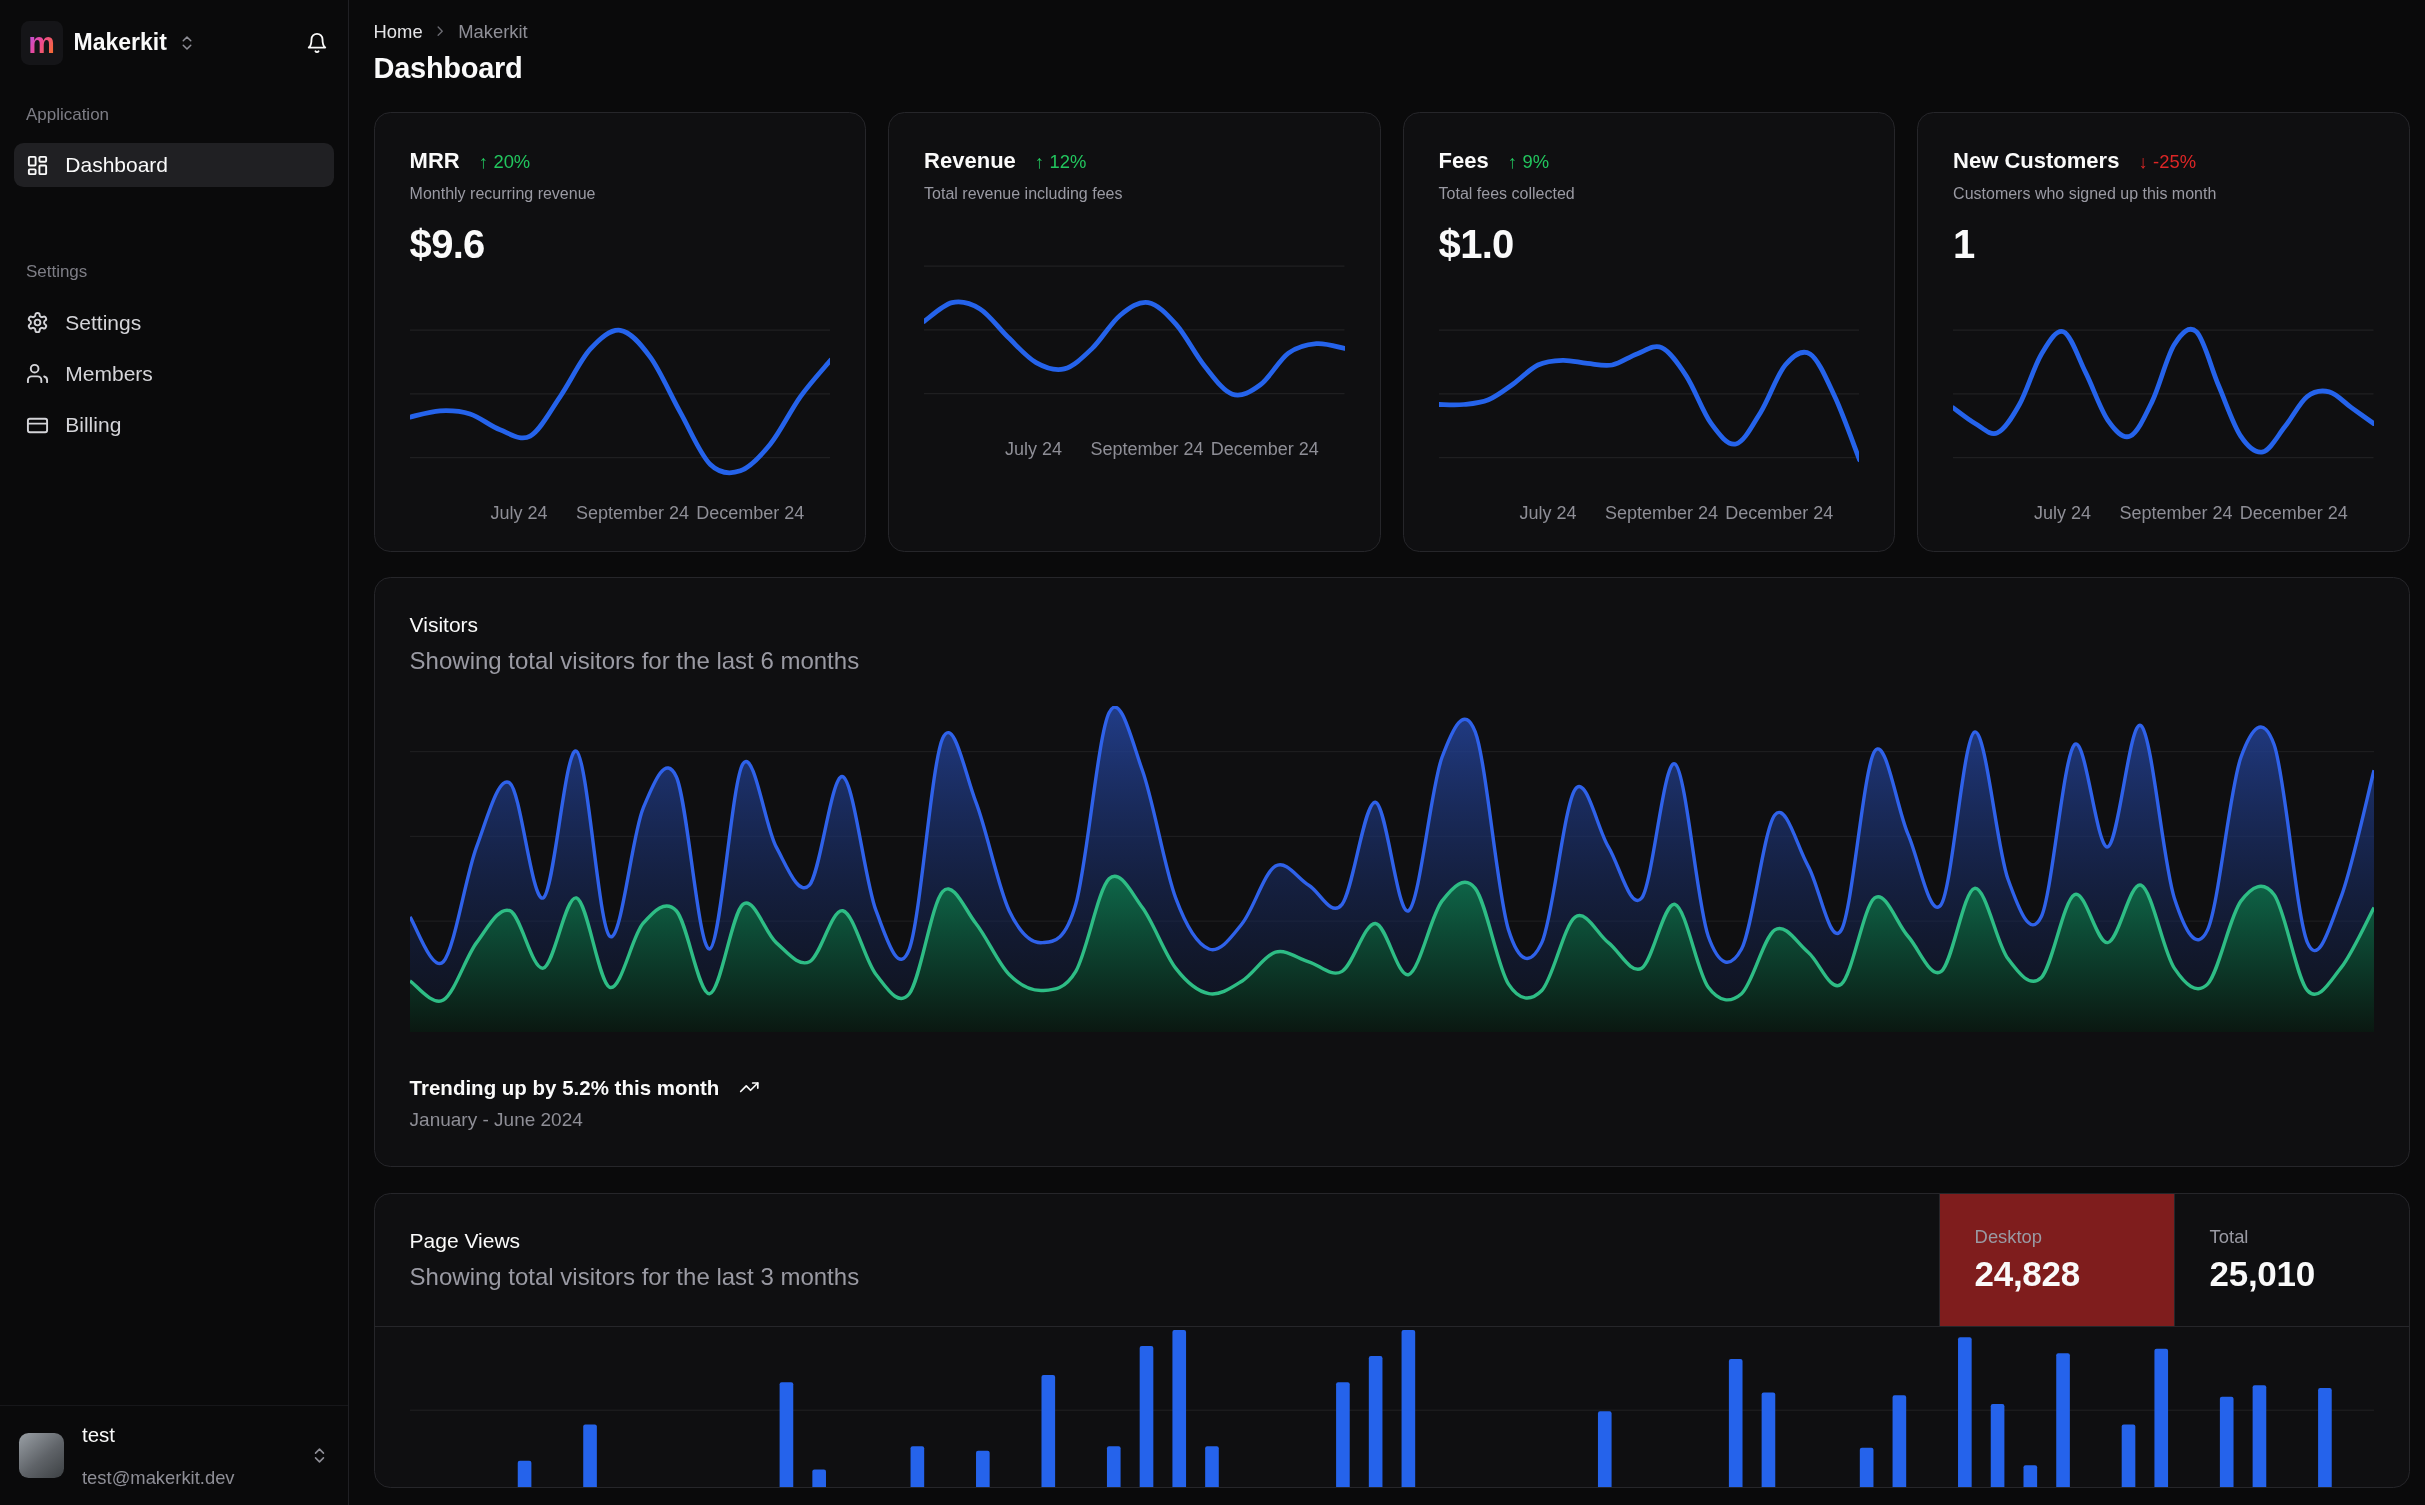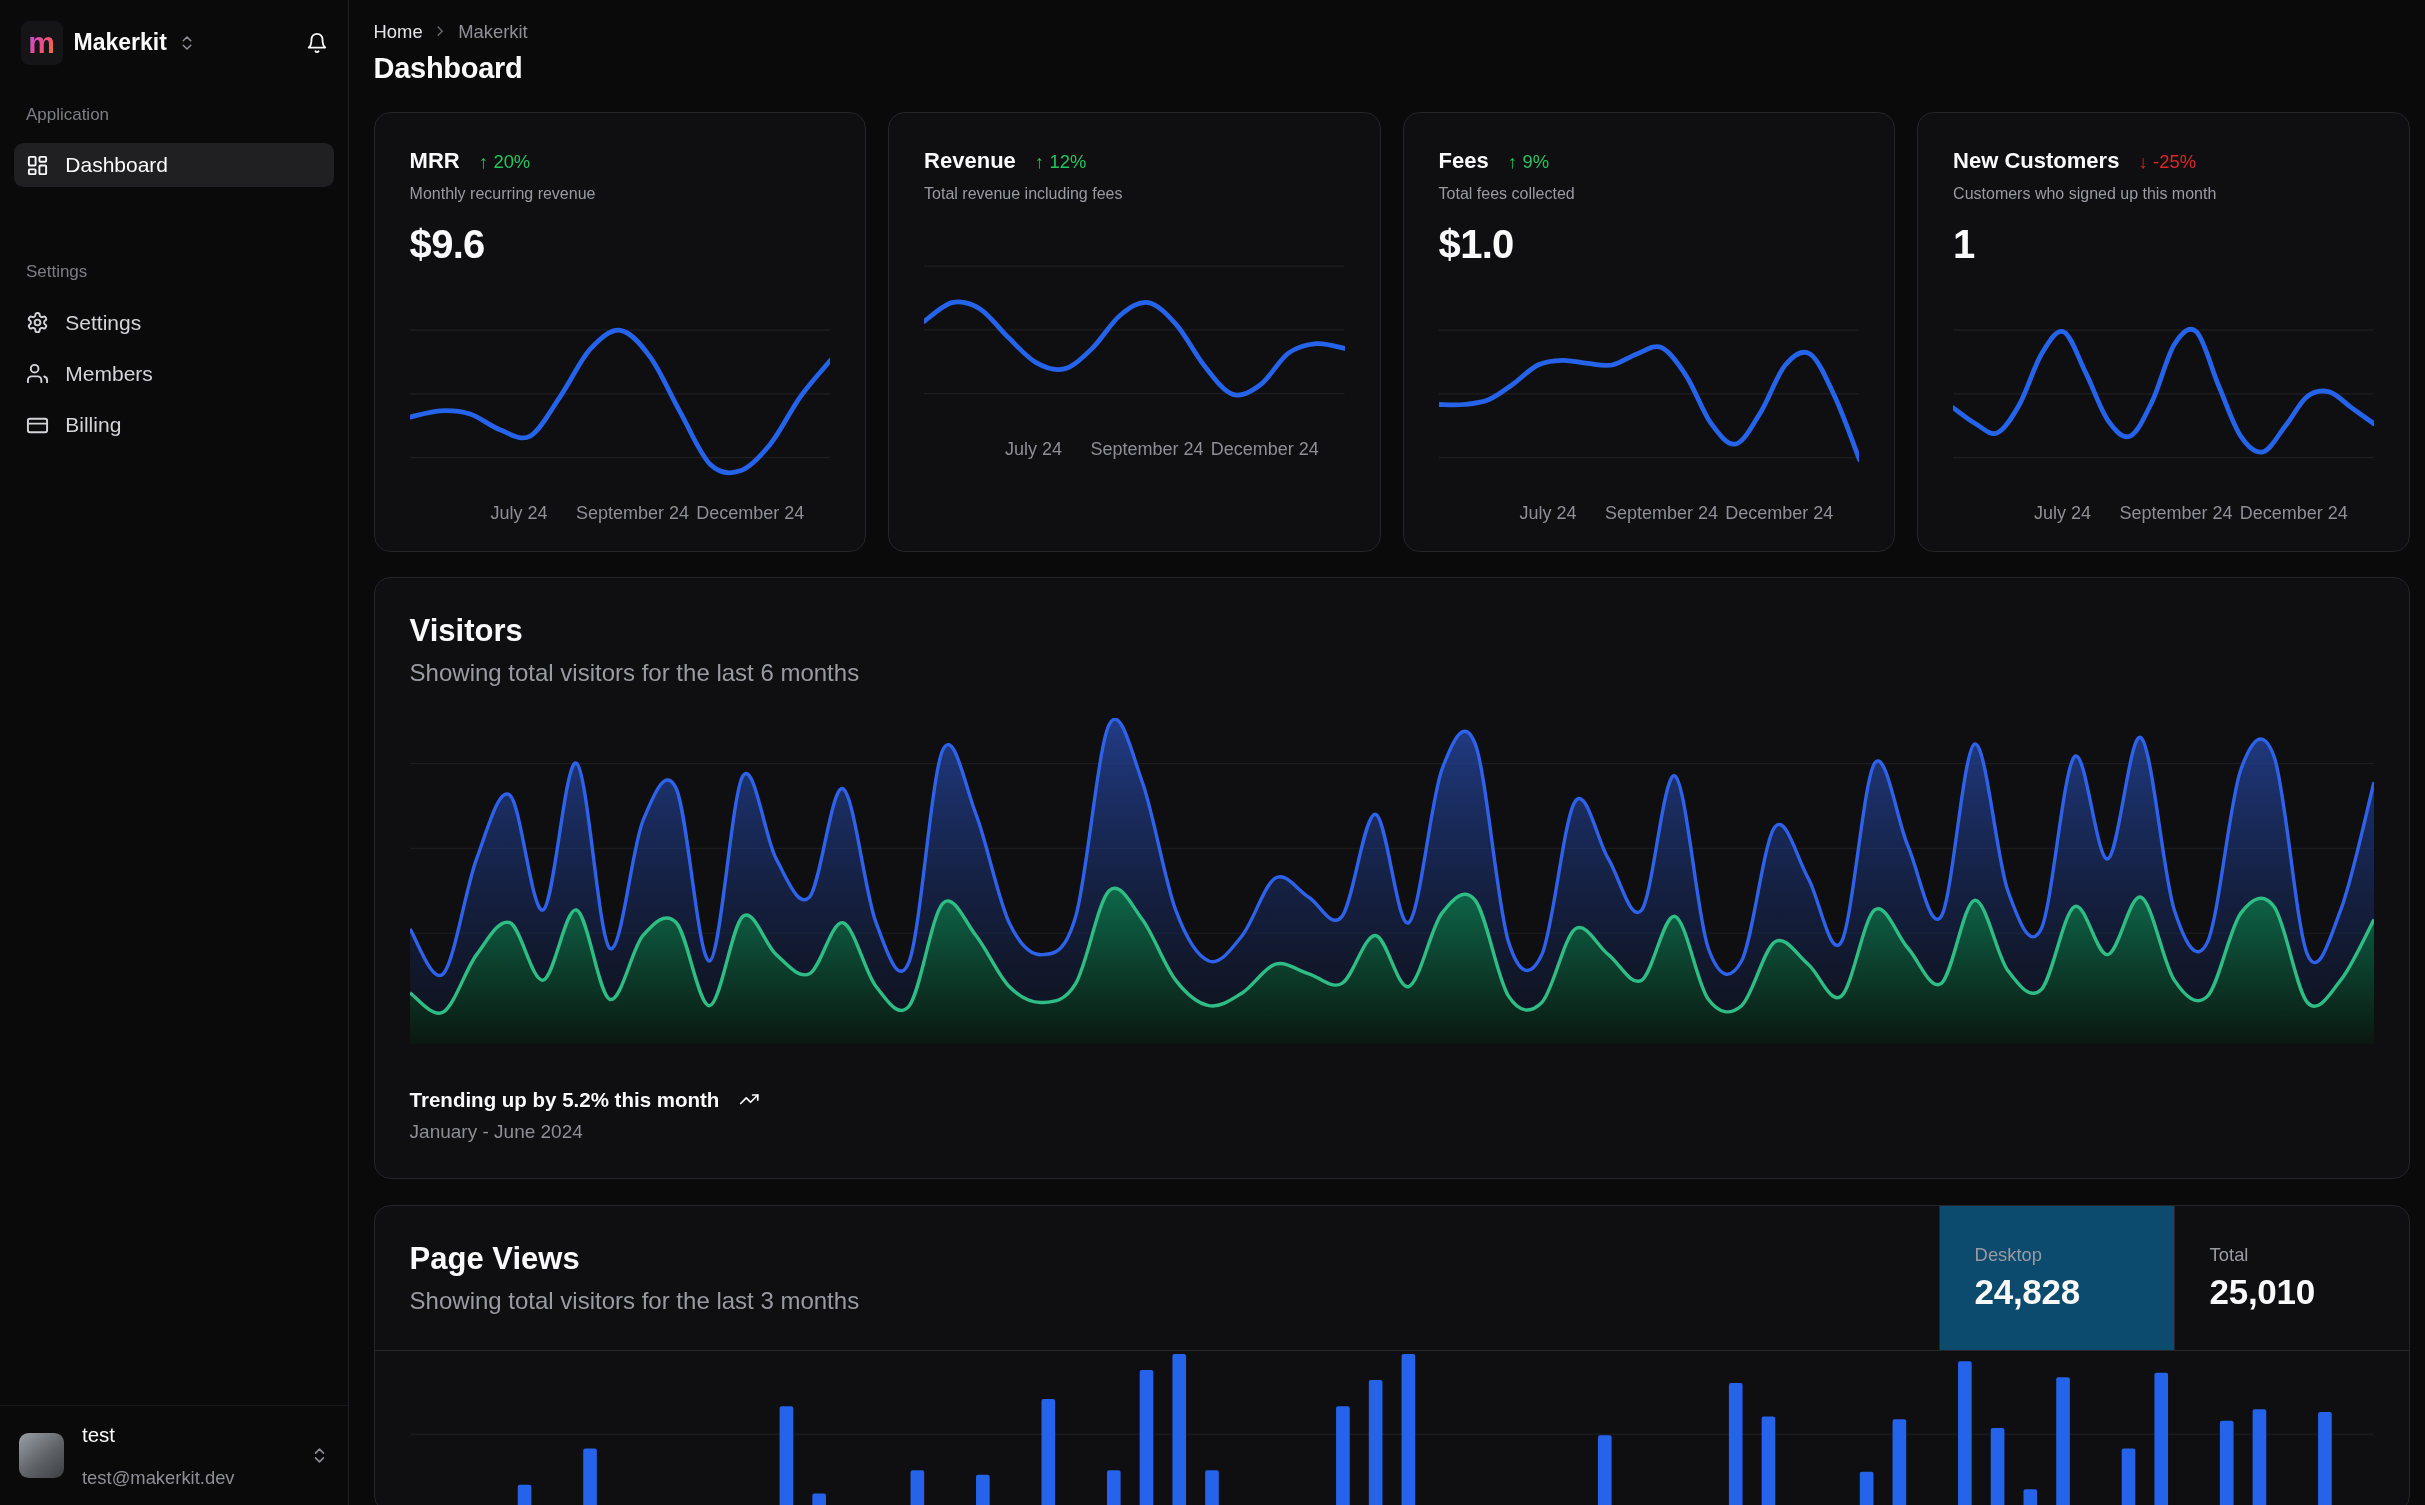--- a/index.html
+++ b/index.html
@@ -87,7 +87,7 @@
 
   
   .visitors-card { margin-top:24.6px; padding:35px; }
-  .section-title { font-size:31px; font-weight:700; }
+  .section-title { font-size:21px; font-weight:400; }
   .section-desc { margin-top:9.6px; font-size:24px; color:#9a9aa3; }
   .visitors-chart { margin-top:31px; }
   .visitors-chart svg { width:100%; height:326px; display:block; }

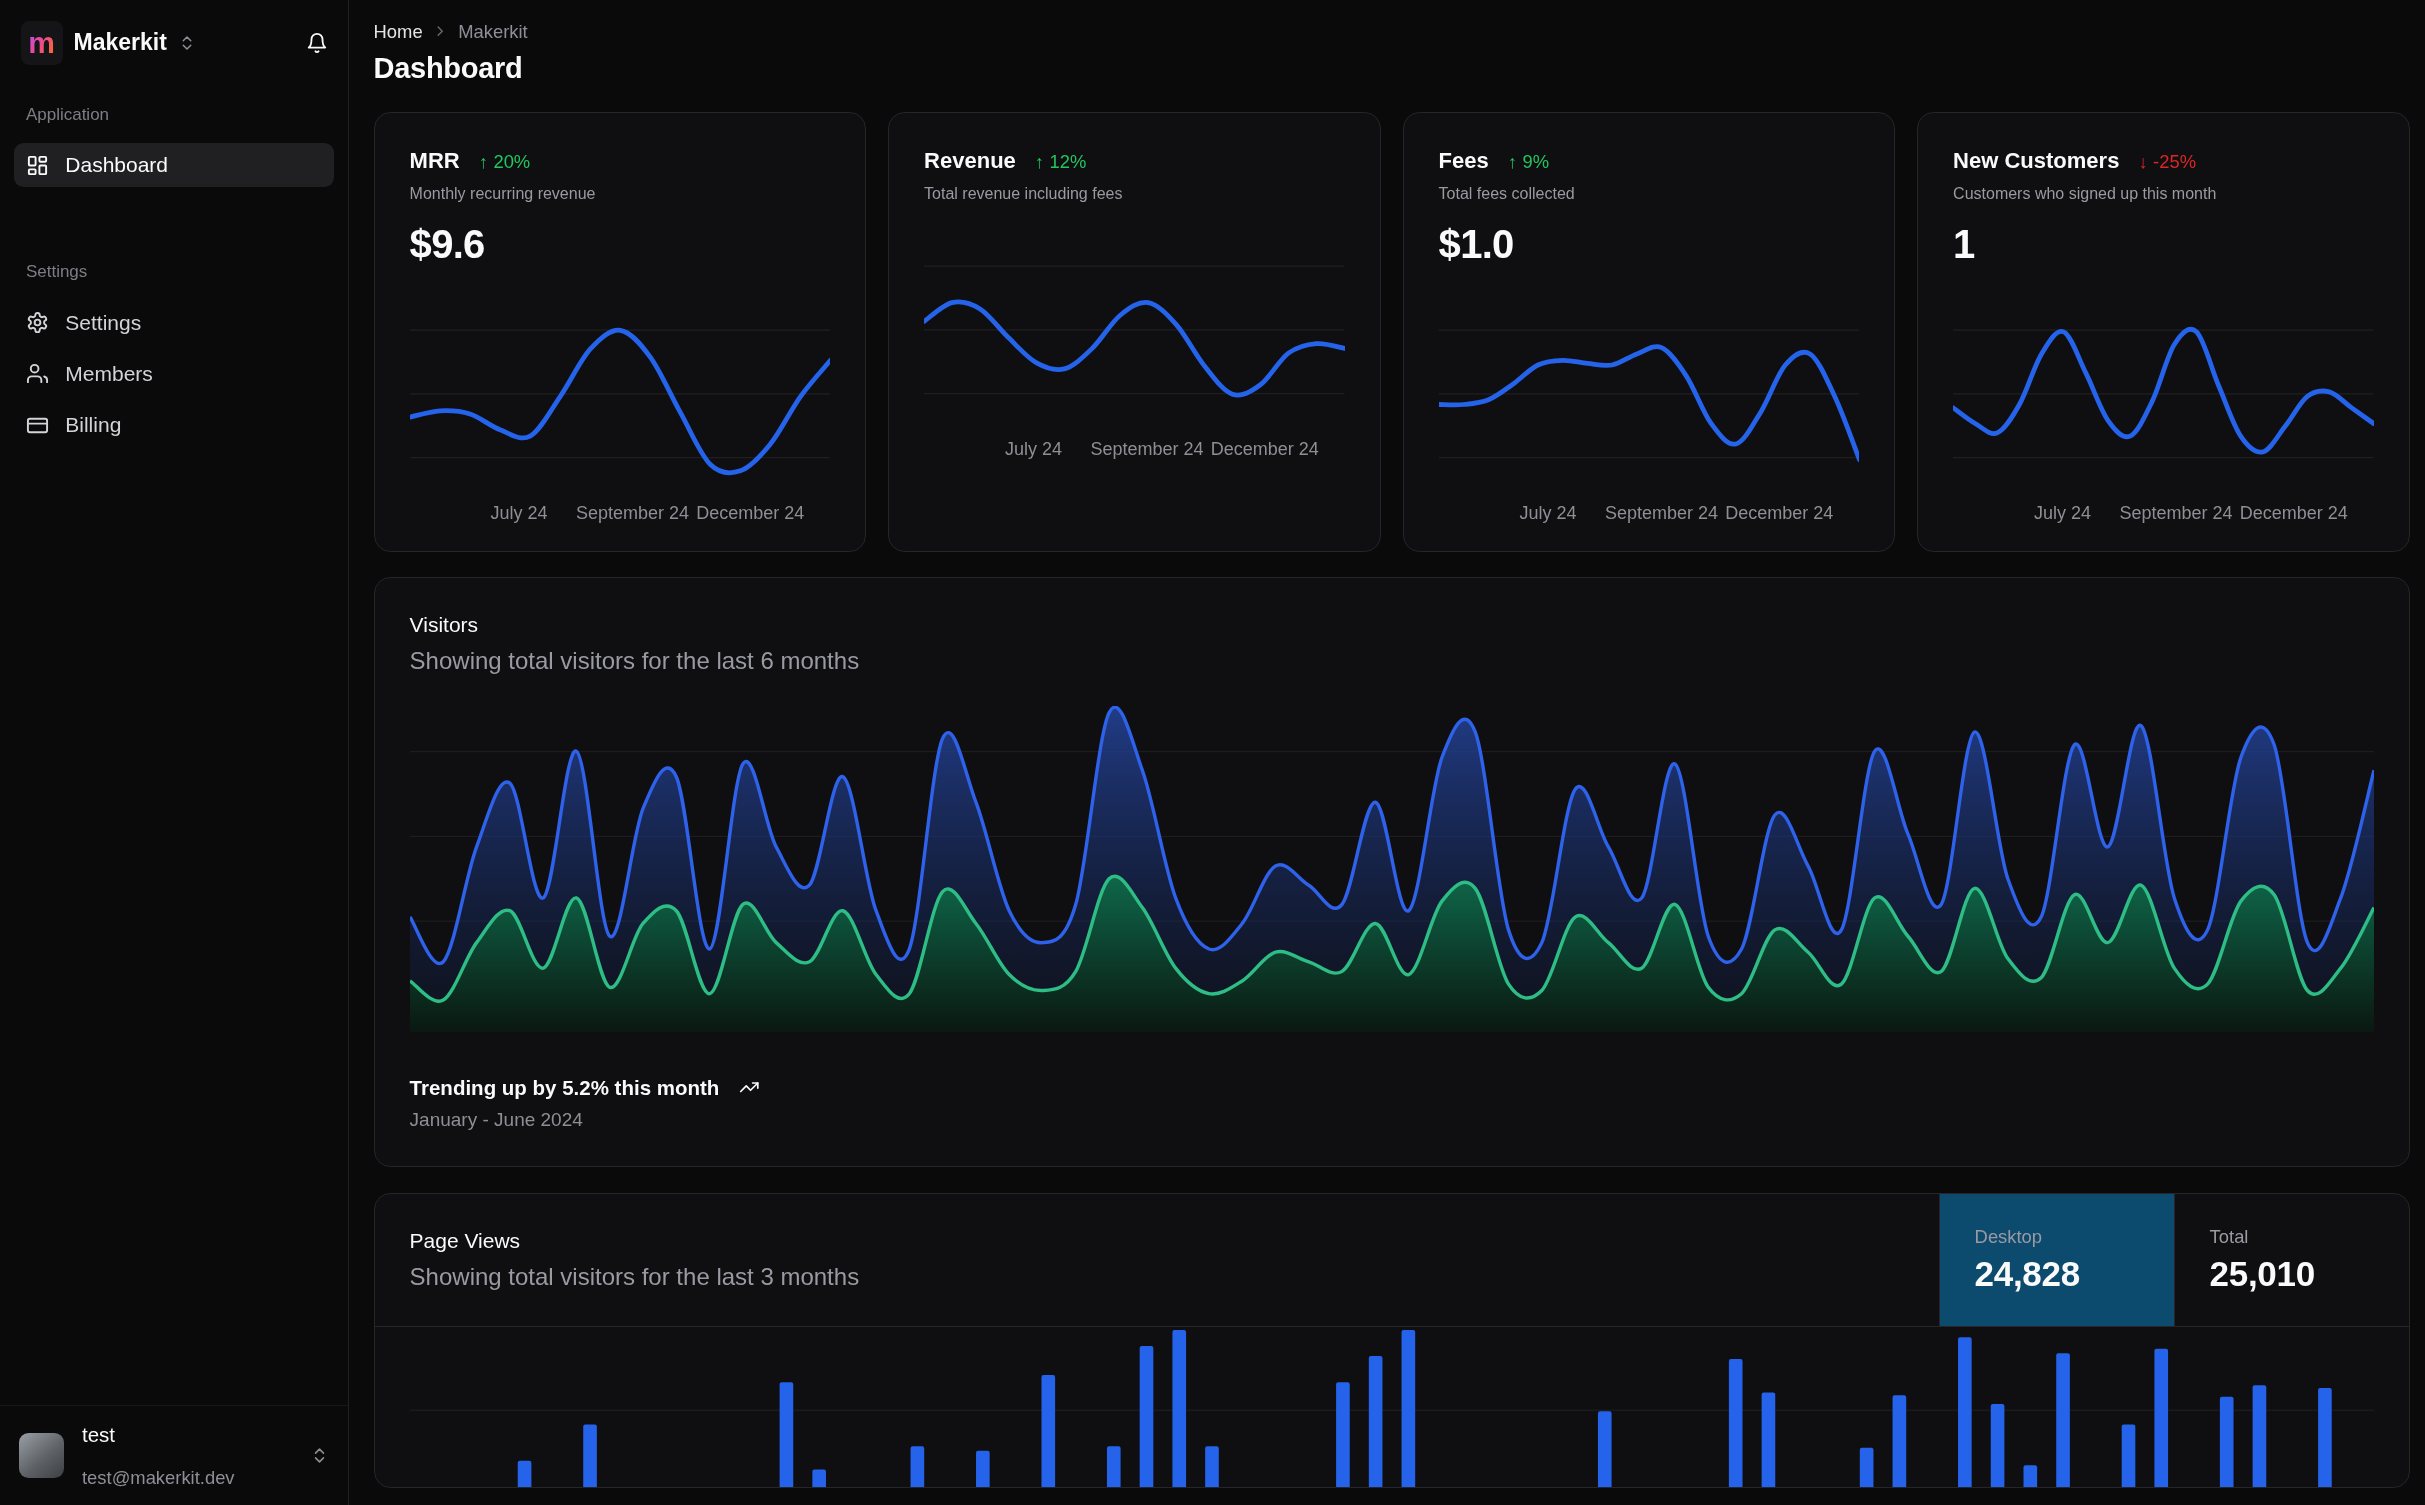--- a/index.html
+++ b/index.html
@@ -104,7 +104,7 @@
     display:flex; flex-direction:column; justify-content:center; gap:6.8px;
     cursor:pointer; background:transparent;
   }
-  .pv-toggle.selected { background:#0c4a6e; }
+  .pv-toggle.selected { background:#7f1d1d; }
   .pv-label { font-size:18.4px; color:#9a9aa3; }
   .pv-value { font-size:35px; font-weight:bold; letter-spacing:-0.3px; }
   .pv-chart { padding:0 35px; }

